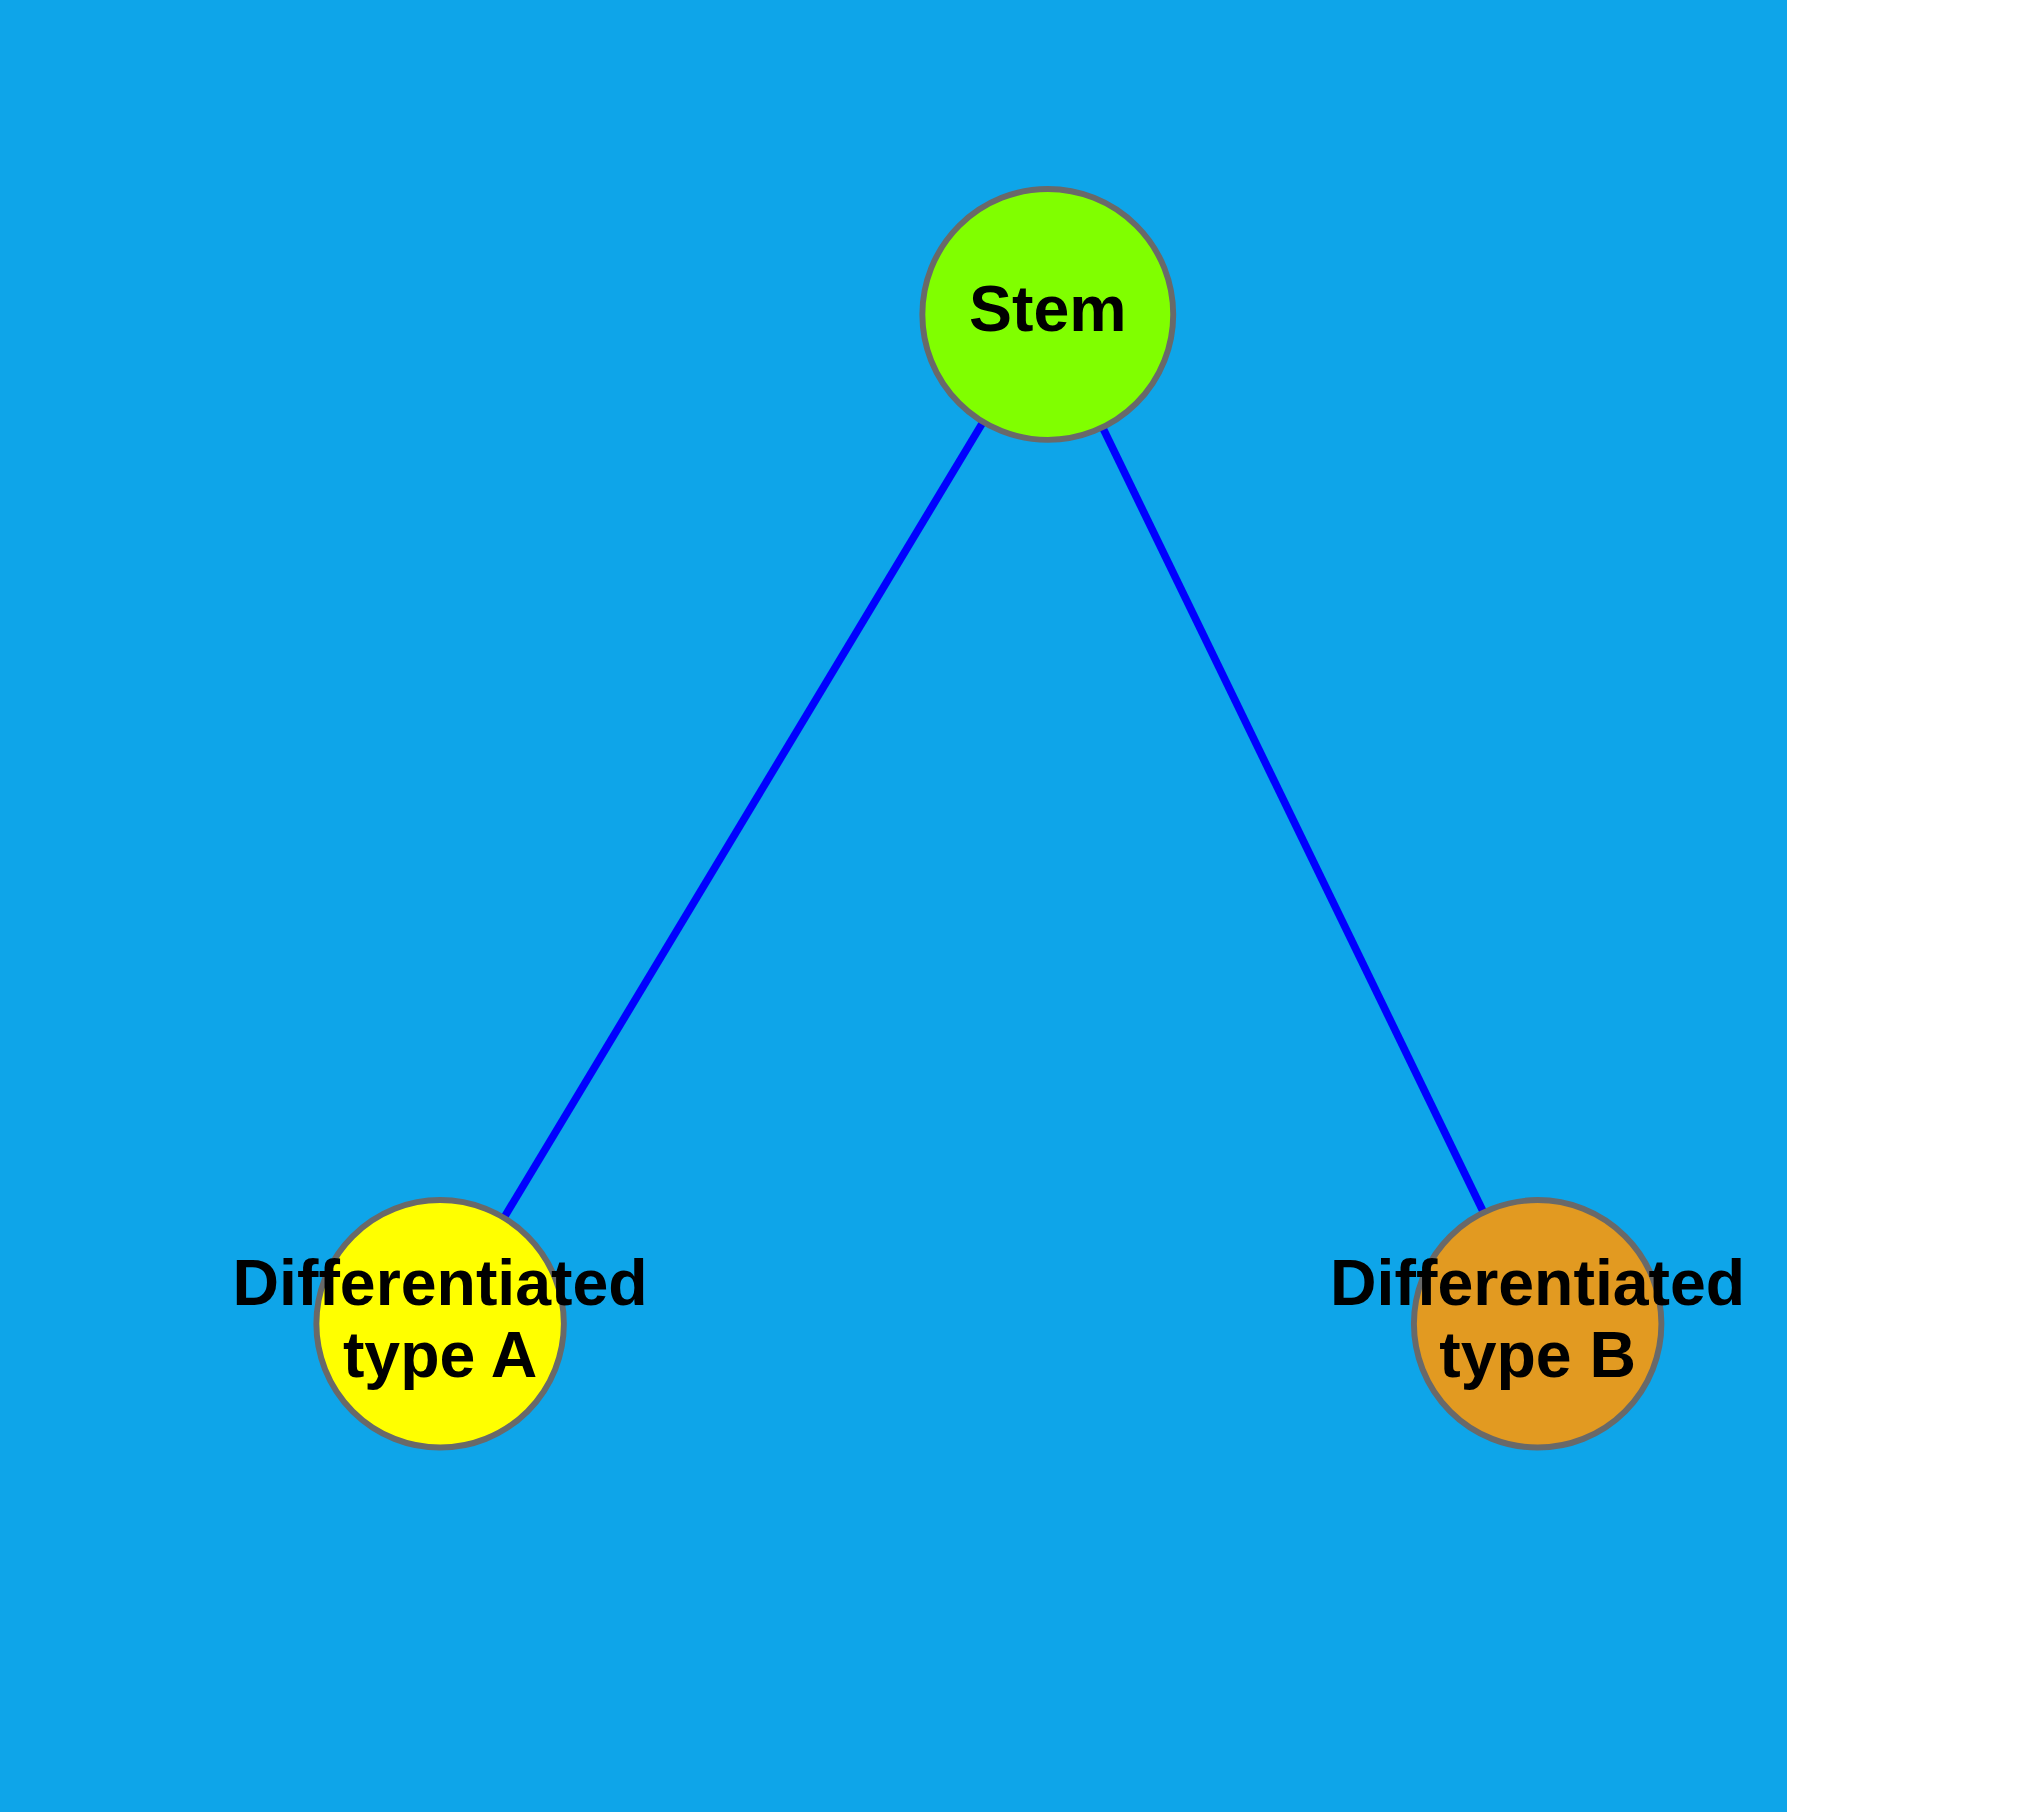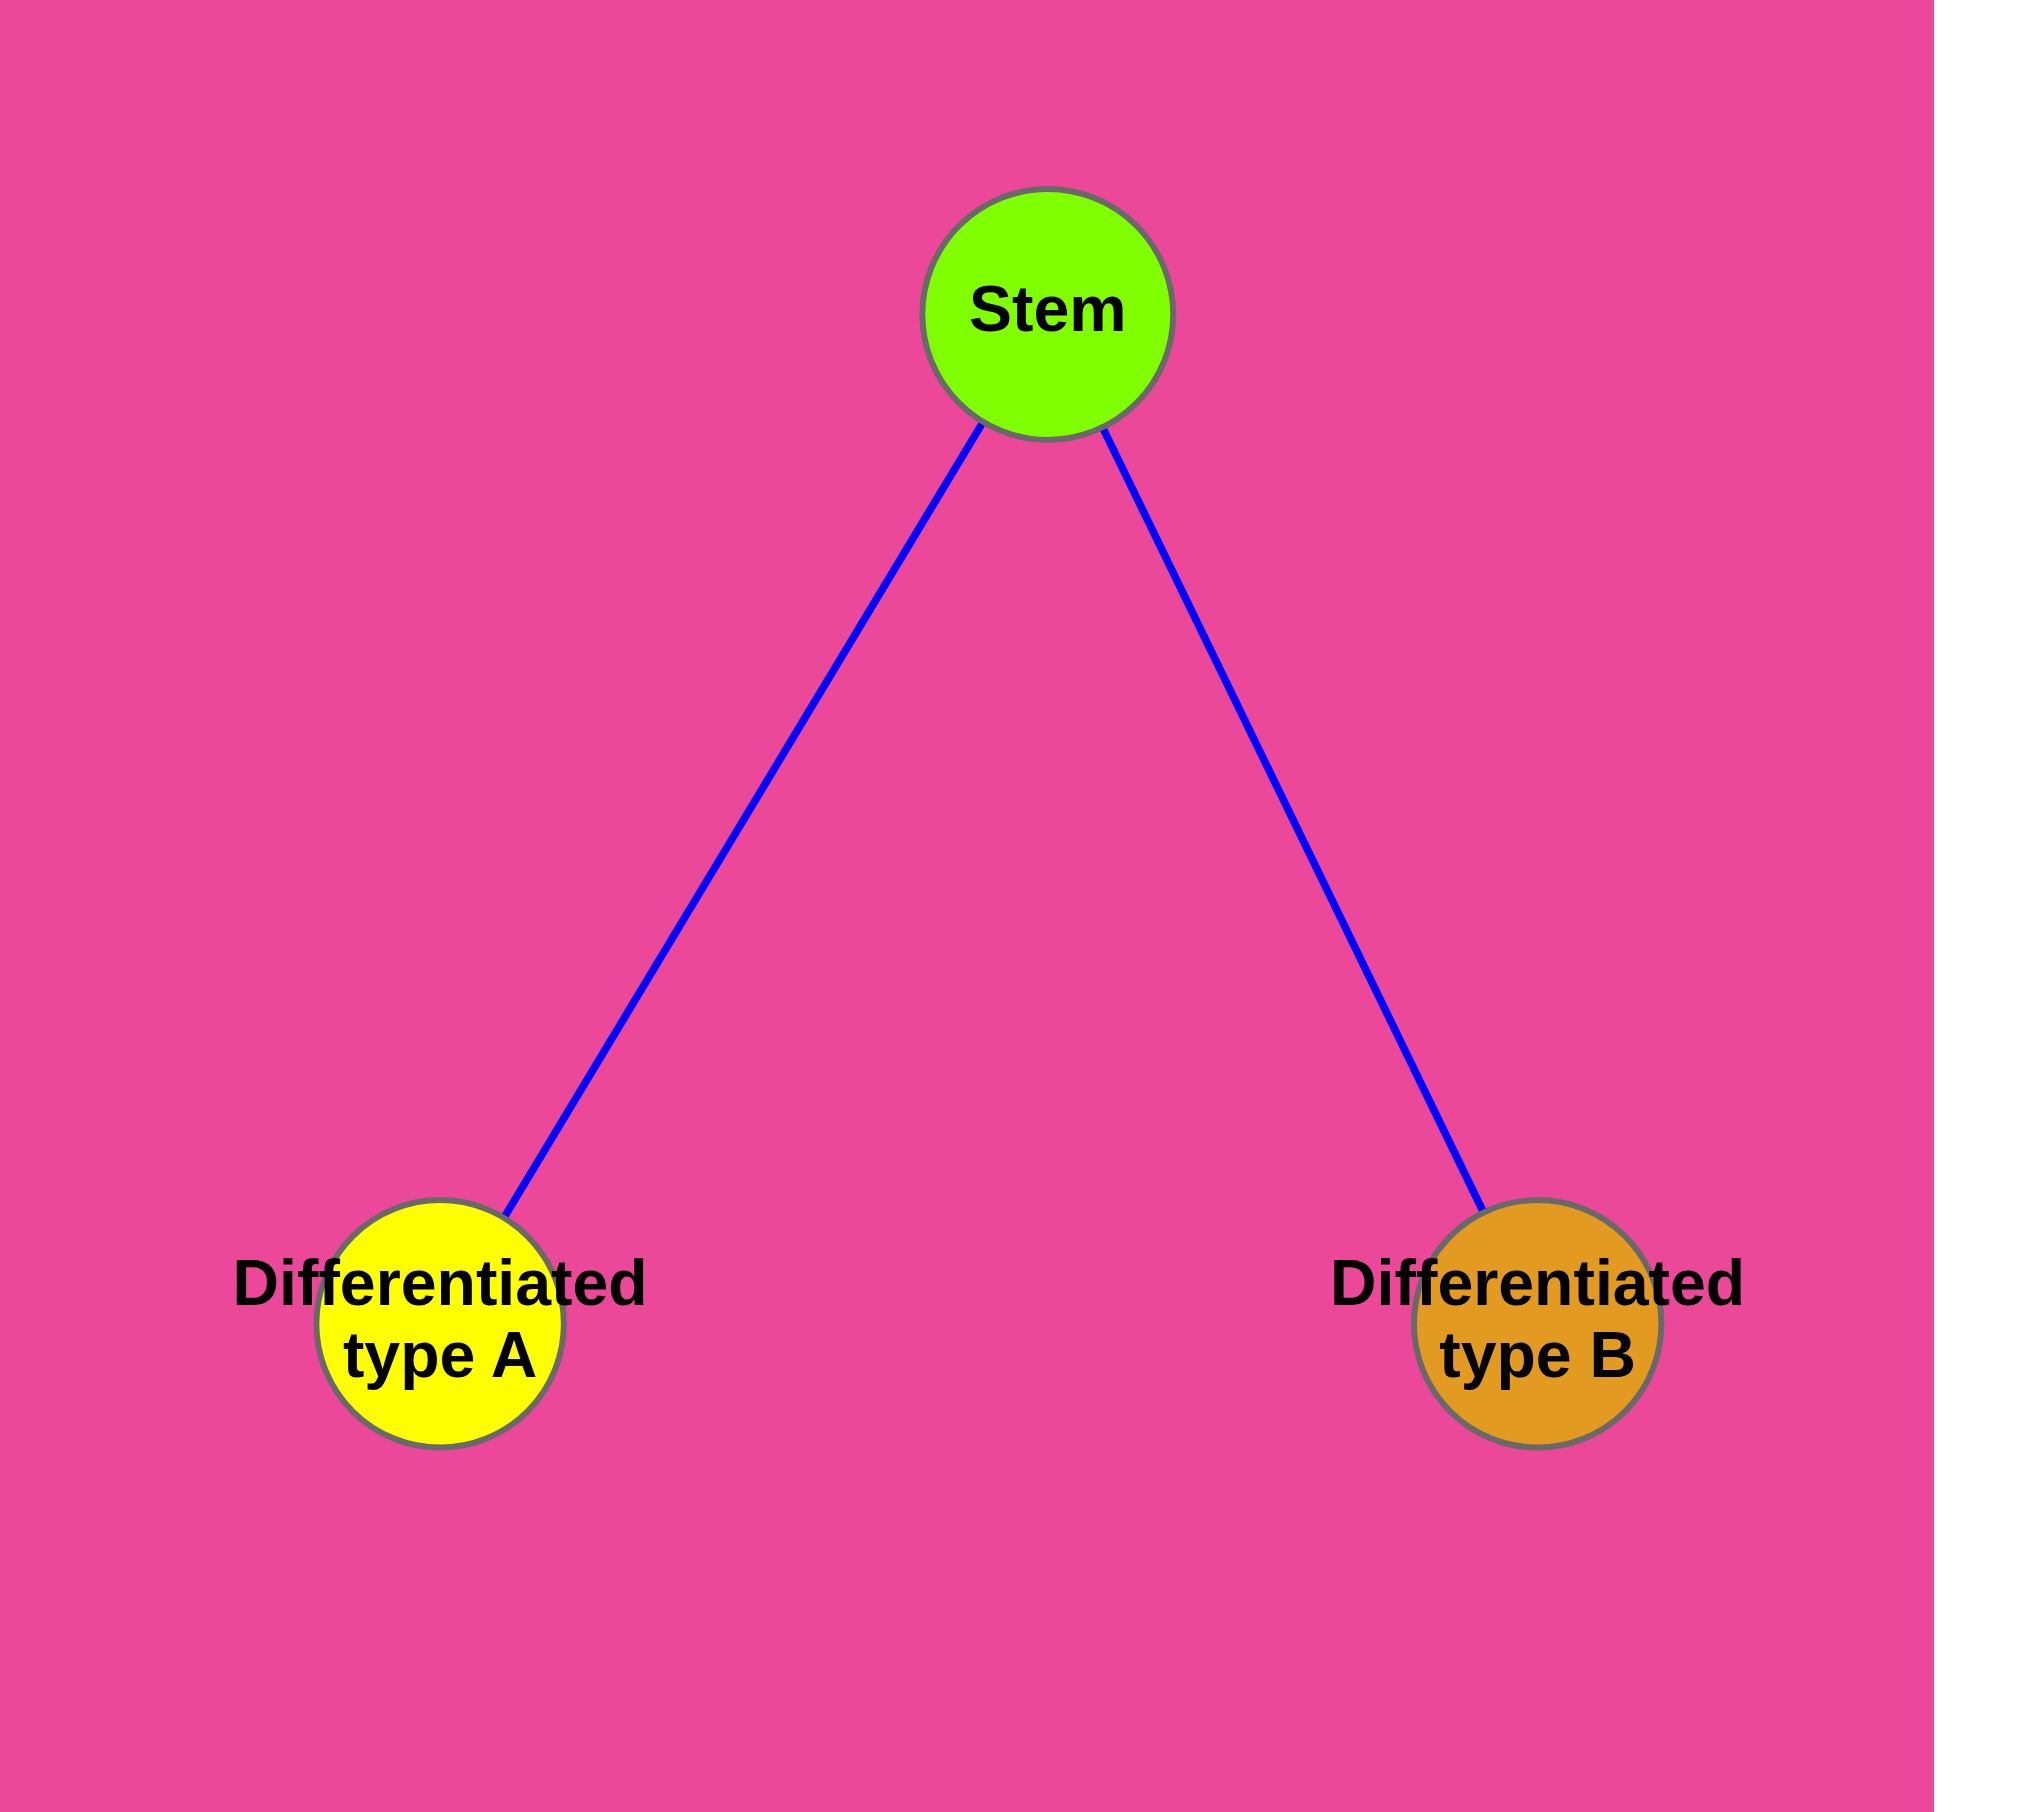--- a/index.html
+++ b/index.html
@@ -48,7 +48,7 @@
 </head>
 <body>
 
-<div id="canvas" style="width: 1934px; height: 1812px; background: #ec4899;">
+<div id="canvas" style="width: 1787px; height: 1812px; background: #0ea5e9;">
   <svg id="graph-svg" viewBox="0 0 2384 2138">
     <g id="edges-layer">
         <line class="edge-line" x1="1158.6353085228395" y1="499.509550277961" x2="595.3331622574649" y2="1435.203910392412" stroke="#0000ff" stroke-width="9"></line>

